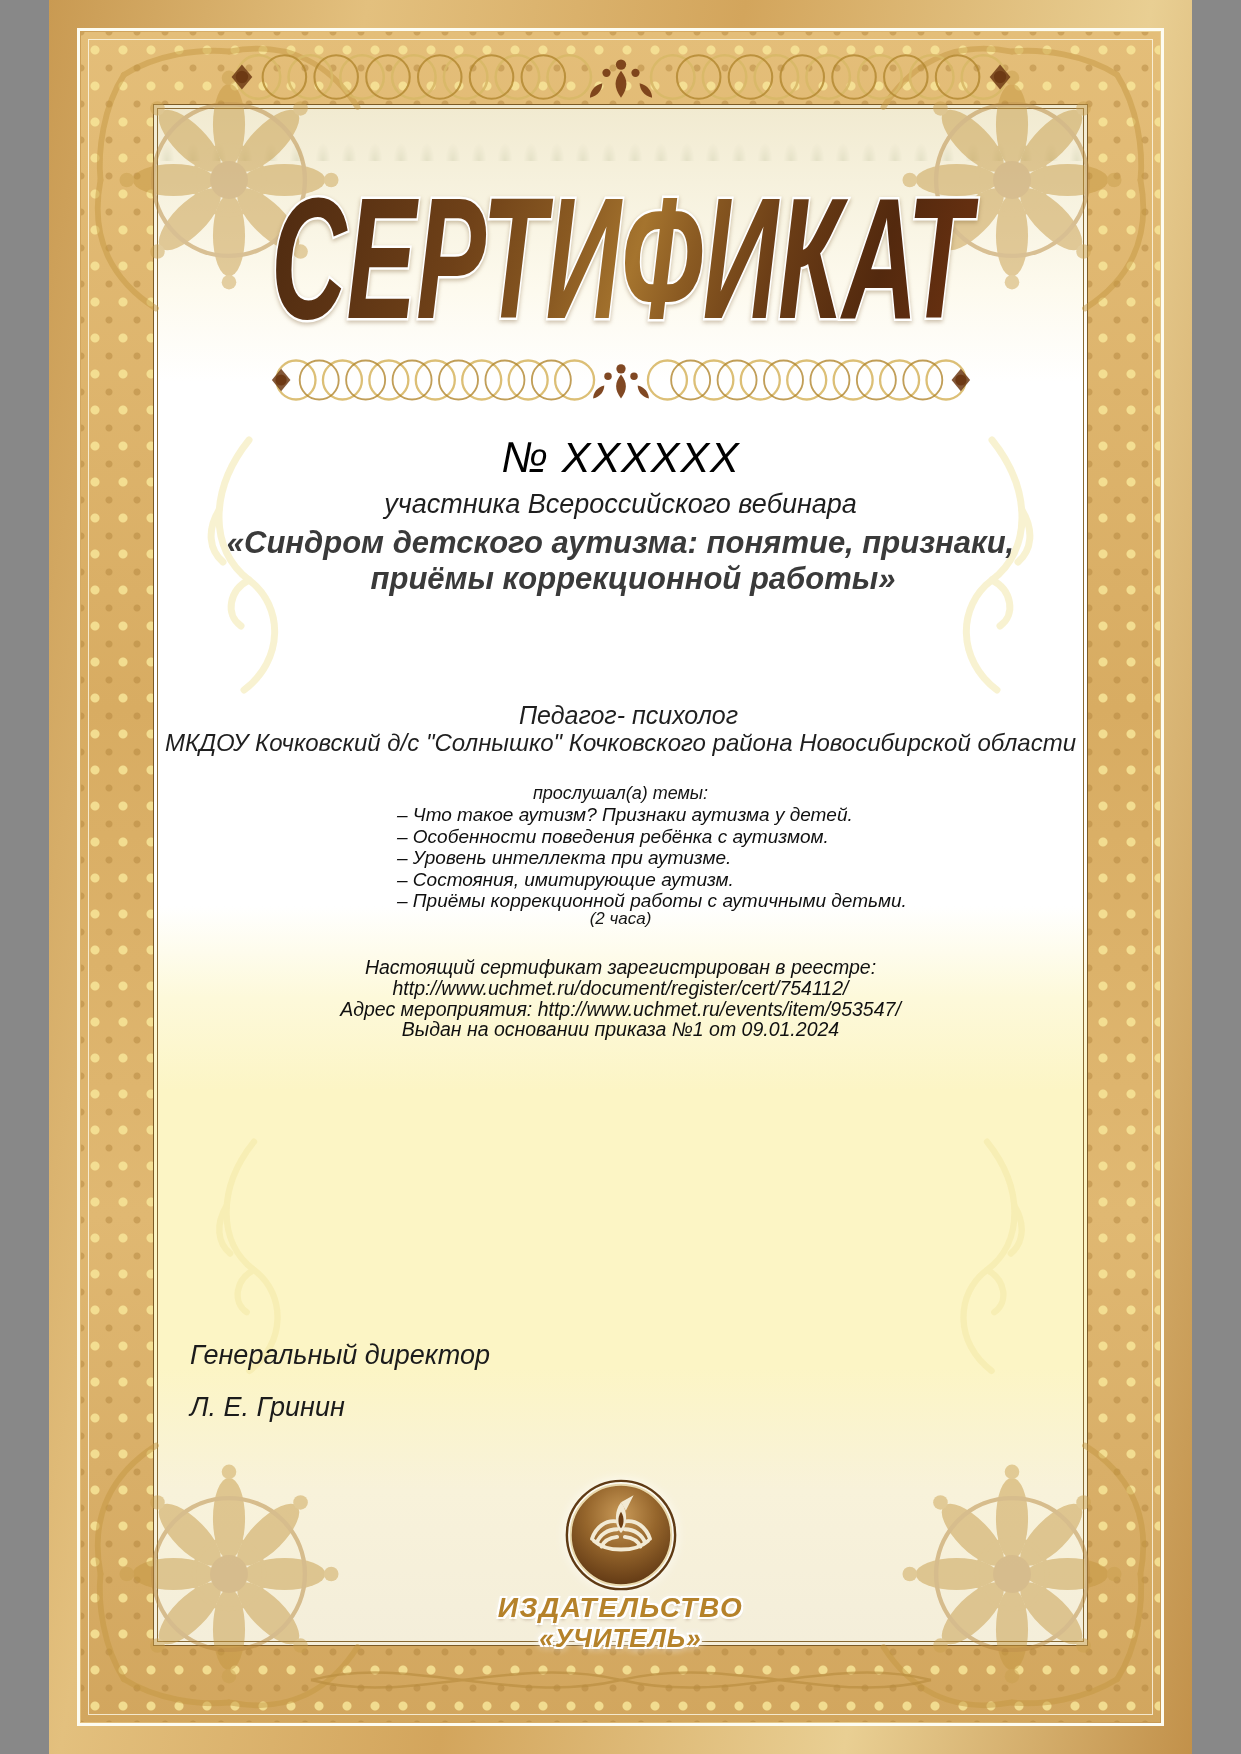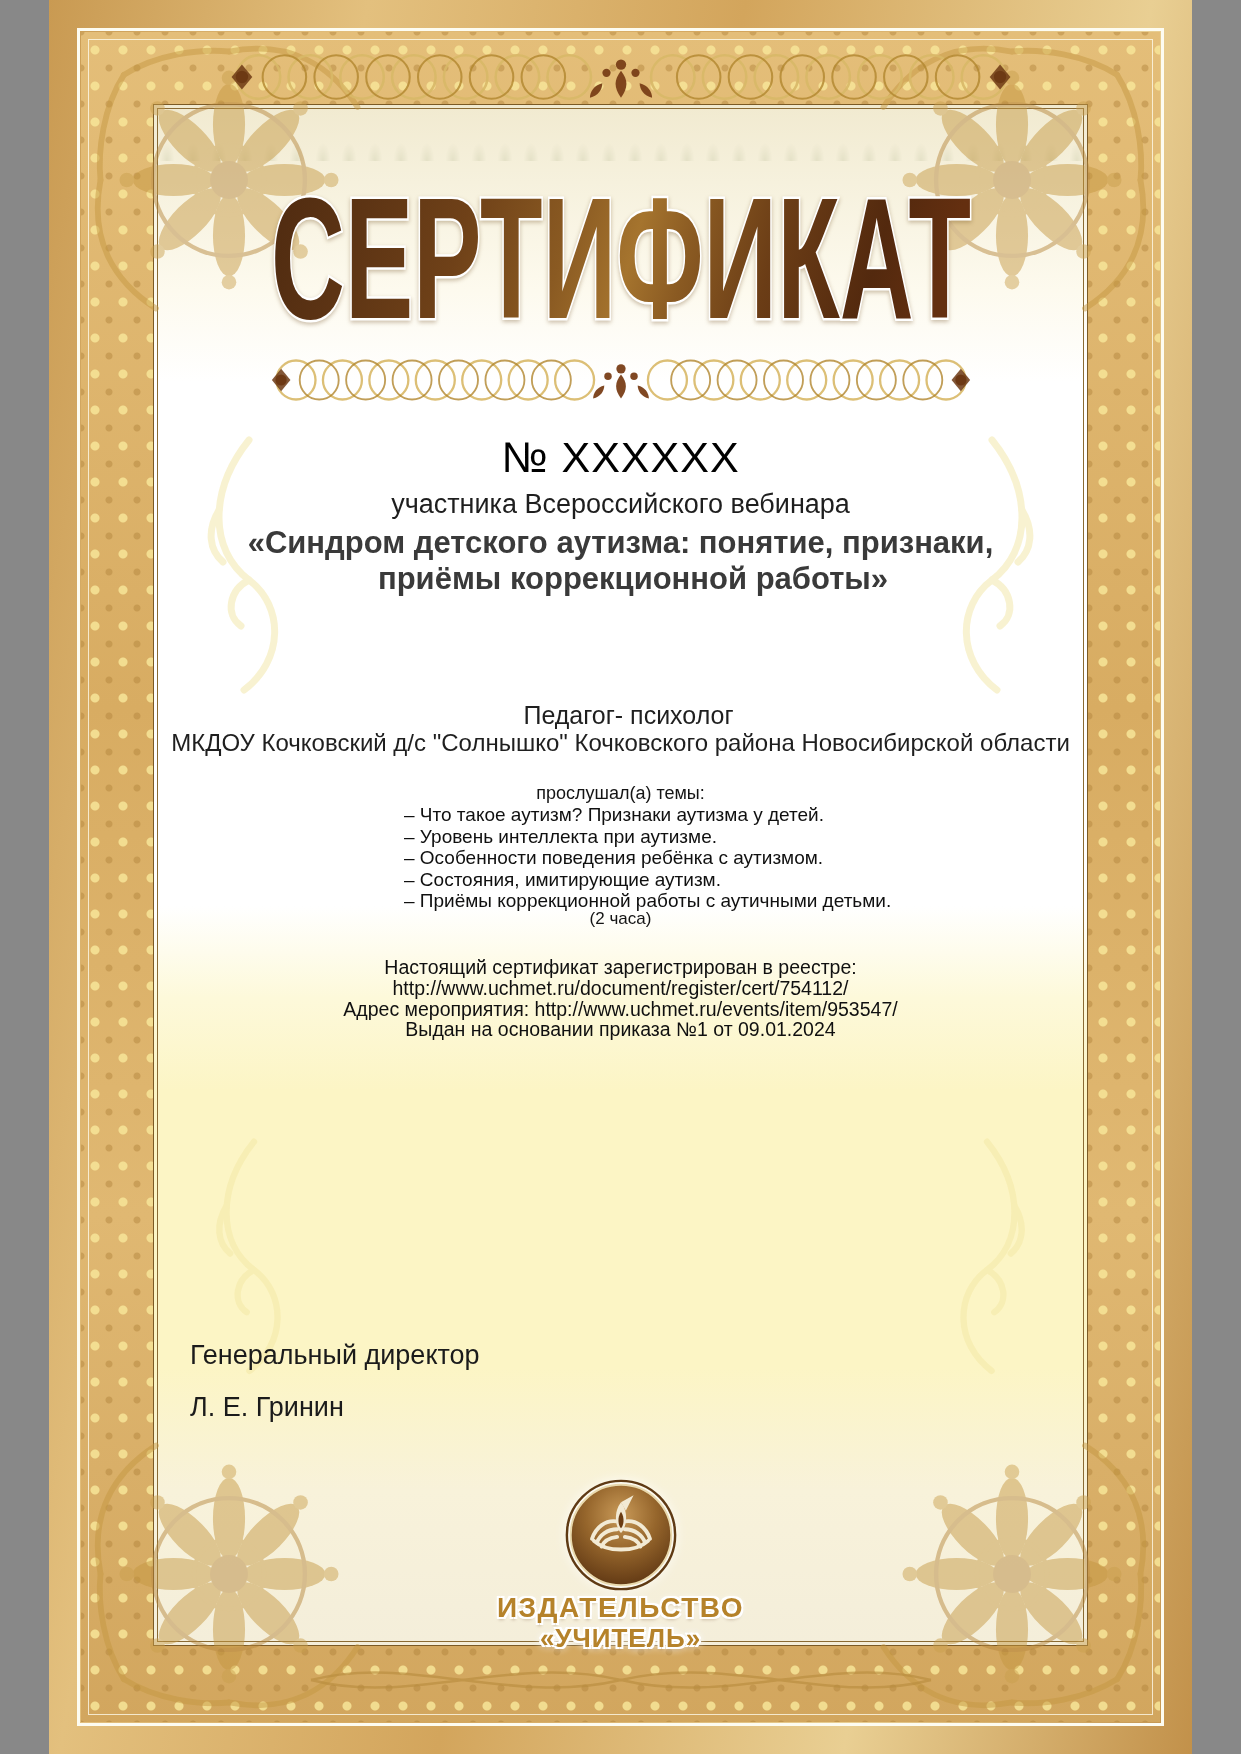--- a/index.html
+++ b/index.html
@@ -7,6 +7,7 @@
     position:relative;width:1143px;height:1754px;margin:0 auto;overflow:hidden;
     font-family:"Liberation Sans",sans-serif;
     background:linear-gradient(100deg,#c99a52 0%,#e3c07e 22%,#d3a55c 48%,#e9cf93 76%,#c2914a 100%);
+    font-style:italic;
   }
   
   .band{

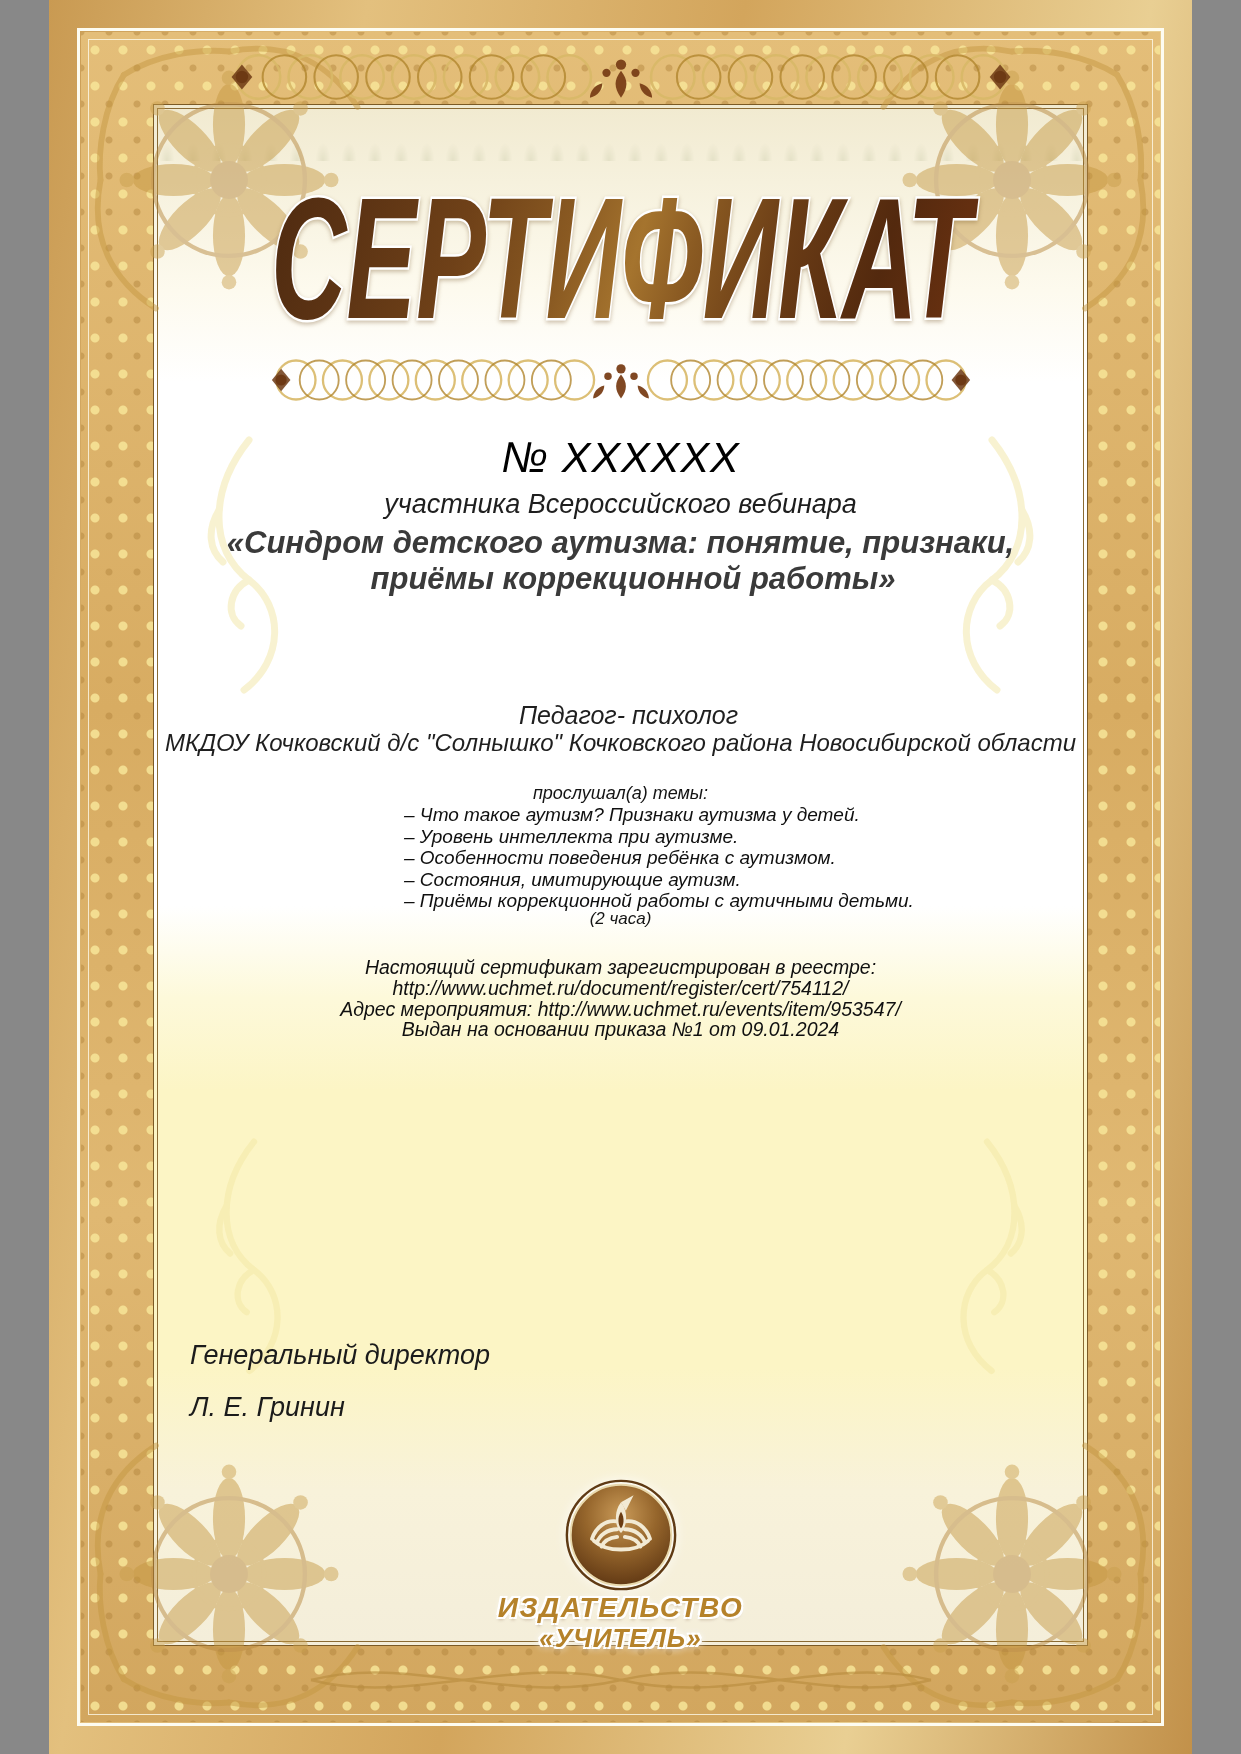--- a/index.html
+++ b/index.html
@@ -67,7 +67,7 @@
   .org{top:729px;font-size:24px;color:#1f1f1f;}
   .topics-heading{top:783px;font-size:18px;color:#141414;}
   .topics{position:absolute;left:348px;top:804px;z-index:4;text-align:left;
-    font-size:19px;line-height:21.6px;color:#101010;margin-left:7px;}
+    font-size:19px;line-height:21.6px;color:#101010;}
   .duration{top:909px;font-size:17px;color:#141414;}
   .registry{top:957px;font-size:19.5px;line-height:20.8px;color:#101010;}
   .sig{position:absolute;left:141px;z-index:4;font-size:27px;color:#1b1b1b;}

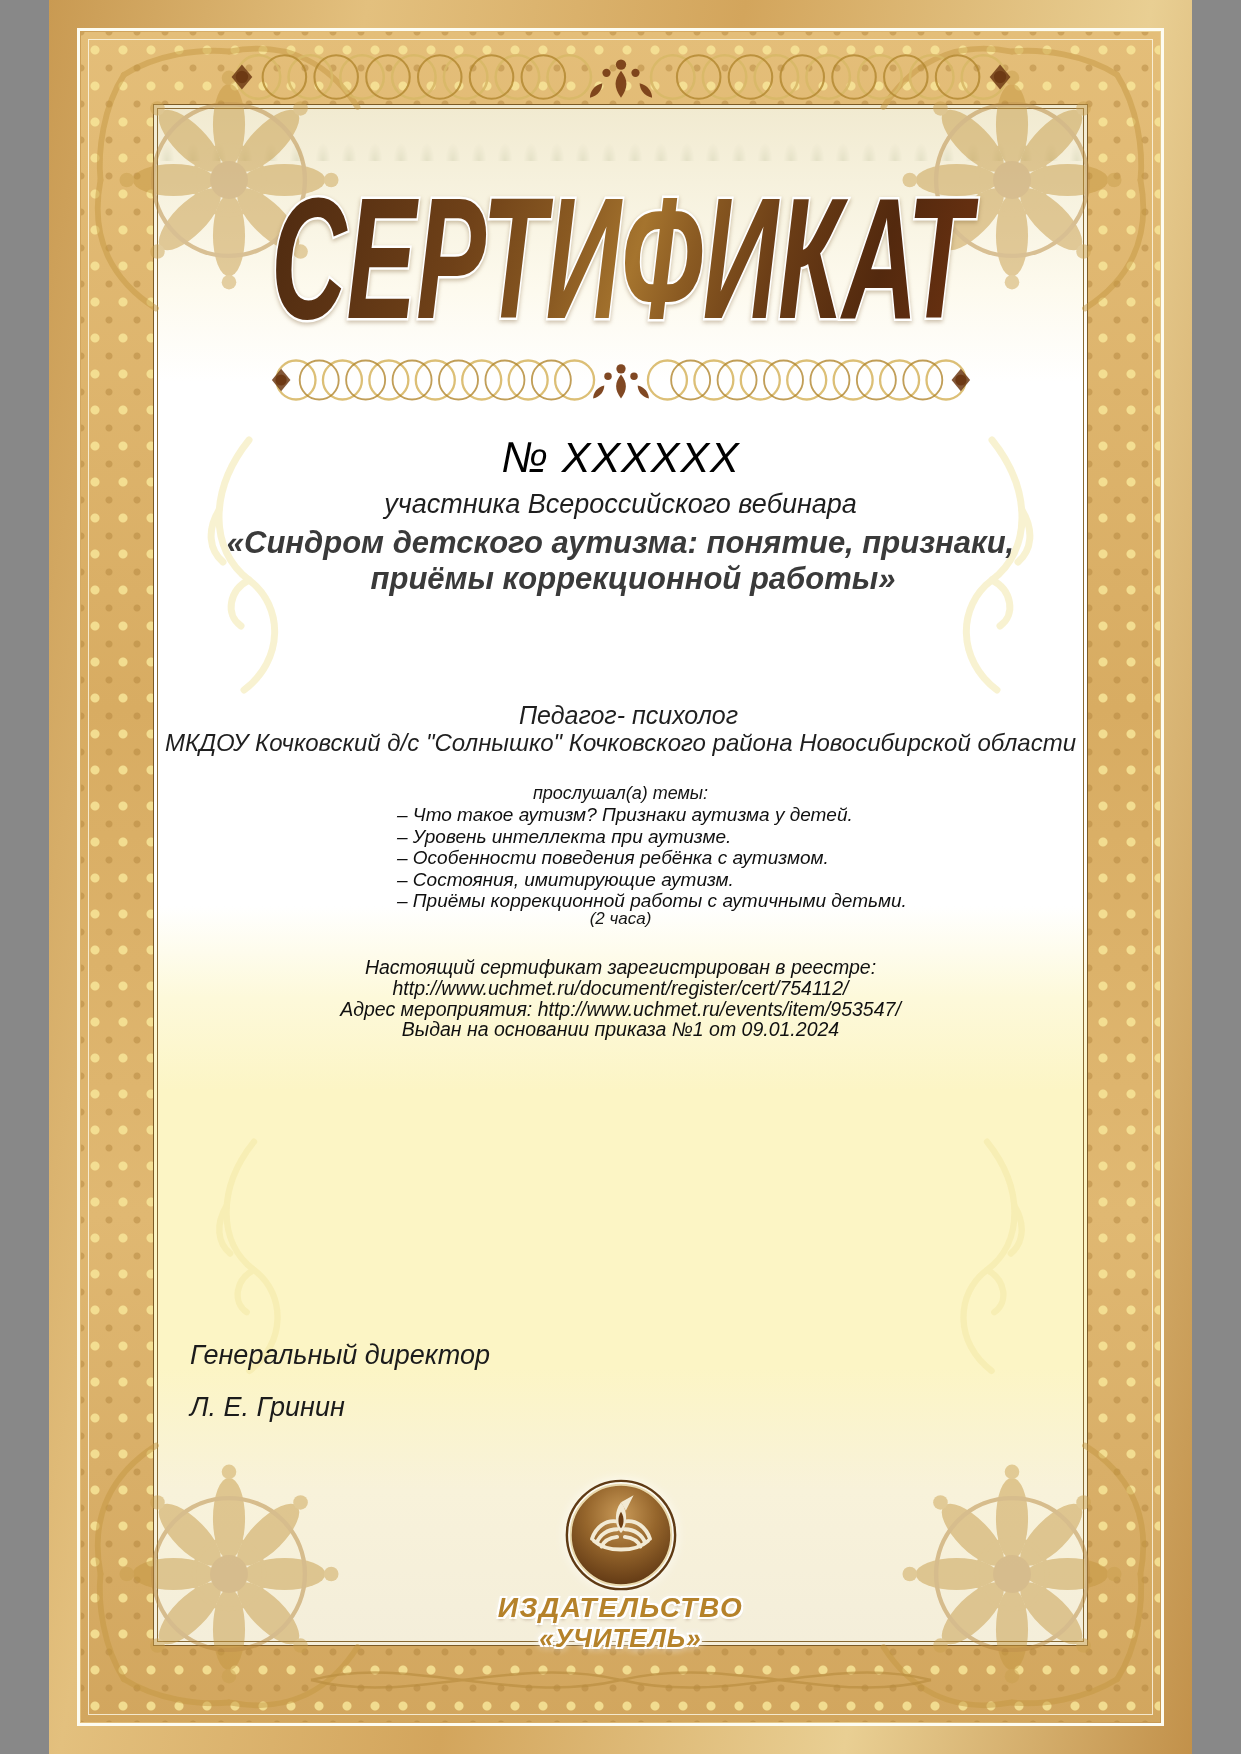--- a/index.html
+++ b/index.html
@@ -251,8 +251,8 @@
   <div class="abs-c topics-heading">прослушал(а) темы:</div>
   <div class="topics">
     <div>– Что такое аутизм? Признаки аутизма у детей.</div>
+    <div>– Особенности поведения ребёнка с аутизмом.</div>
     <div>– Уровень интеллекта при аутизме.</div>
-    <div>– Особенности поведения ребёнка с аутизмом.</div>
     <div>– Состояния, имитирующие аутизм.</div>
     <div>– Приёмы коррекционной работы с аутичными детьми.</div>
   </div>

